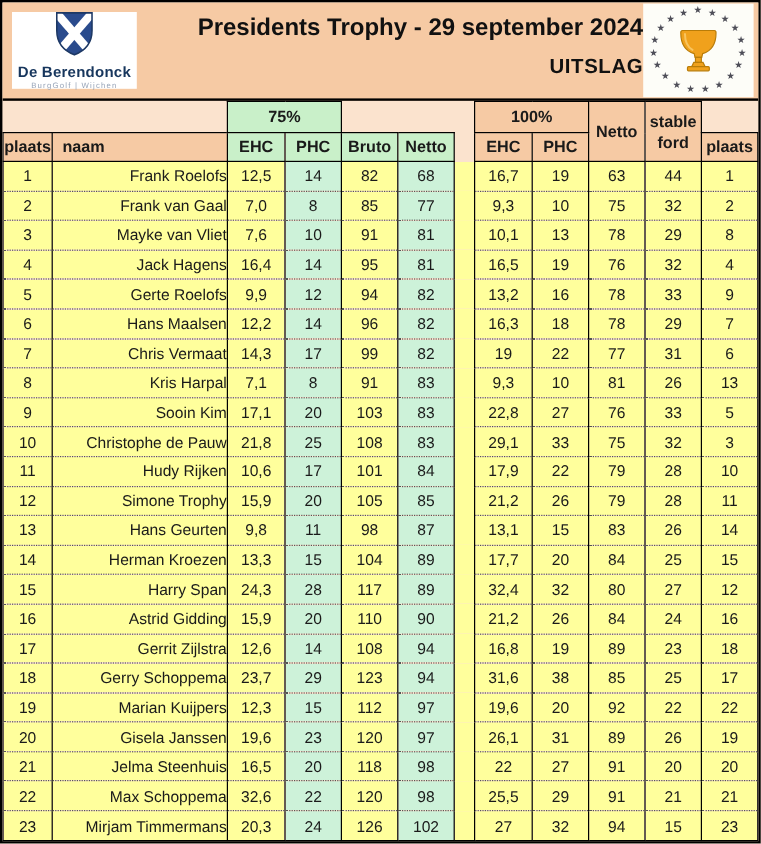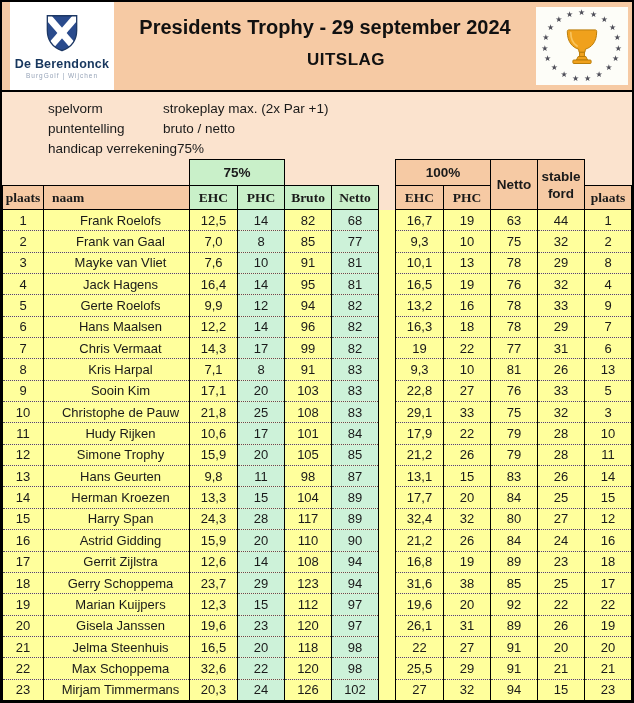--- a/index.html
+++ b/index.html
@@ -19,7 +19,7 @@
   }
   .club-name{ font-size:12.5px; font-weight:bold; color:#17365d; letter-spacing:.2px; }
   .club-tagline{ font-size:6.5px; color:#97a4b8; letter-spacing:1px; }
-  .titles{ flex:1; text-align:center; padding-bottom:6px; }
+  .titles{ flex:1; text-align:right; padding-bottom:6px; }
   .title{ font-size:20px; font-weight:bold; color:#111; }
   .subtitle{ font-size:17px; font-weight:bold; color:#111; margin-top:11px; letter-spacing:.5px;padding-left:42px; }
   .trophy-logo{

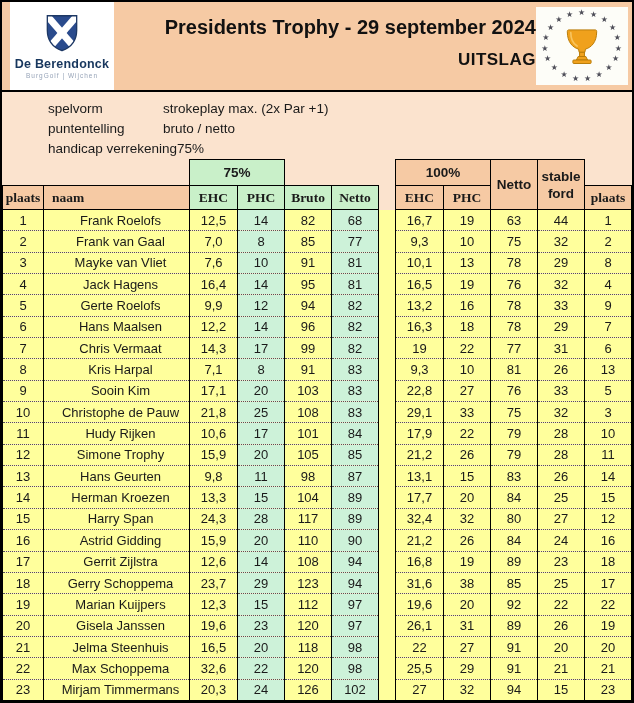--- a/index.html
+++ b/index.html
@@ -14,7 +14,7 @@
     display:flex; align-items:center; justify-content:space-between; padding:0 2px;
   }
   .club-logo{
-    width:104px; height:88px; margin-left:6px; background:#ffffff;
+    width:104px; height:64px; margin-left:6px; background:#ffffff;
     display:flex; flex-direction:column; align-items:center; justify-content:center; gap:1px;
   }
   .club-name{ font-size:12.5px; font-weight:bold; color:#17365d; letter-spacing:.2px; }

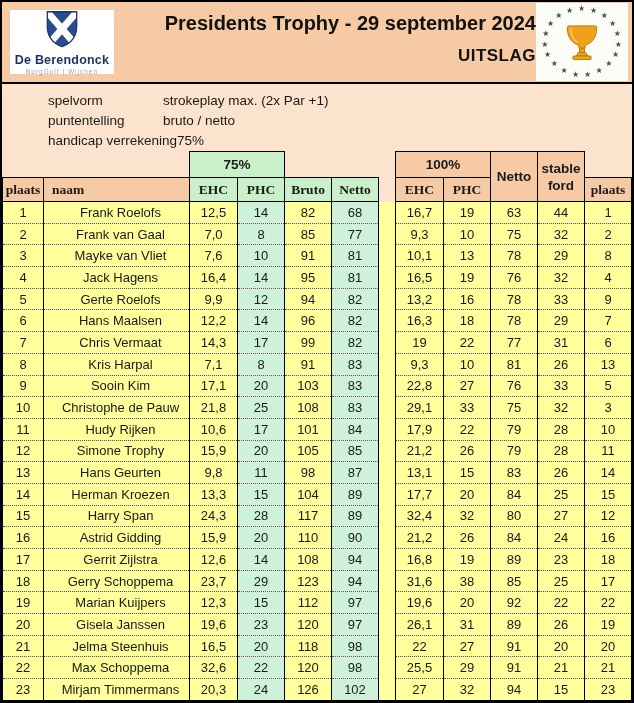--- a/index.html
+++ b/index.html
@@ -109,20 +109,6 @@
     </div>
   </div>
 
-  <div class="info">
-    <div class="info-row">
-      <span class="info-label">spelvorm</span>
-      <span class="info-value">strokeplay max. (2x Par +1)</span>
-    </div>
-    <div class="info-row">
-      <span class="info-label">puntentelling</span>
-      <span class="info-value">bruto / netto</span>
-    </div>
-    <div class="info-row">
-      <span class="info-label">handicap verrekening</span>
-      <span class="info-value">75%</span>
-    </div>
-  </div>
 
   <div class="tablewrap">
     <table>

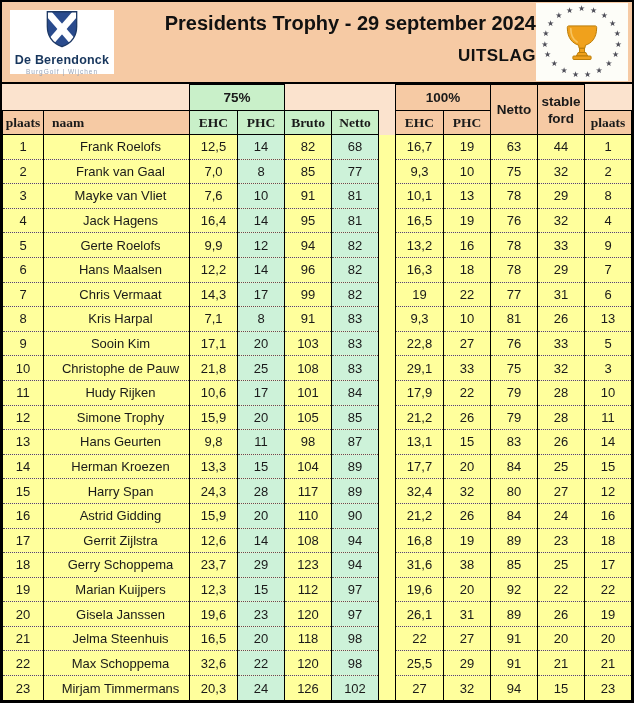--- a/index.html
+++ b/index.html
@@ -40,7 +40,7 @@
   td{ text-align:center; vertical-align:middle; overflow:hidden; white-space:nowrap; }
   col.w-plaats{width:41px;} col.w-num{width:47px;} col.w-ehc{width:48px;} col.w-gap{width:17px;} col.w-ford{width:47px;}
   
-  tr.hr1{ height:26px; } tr.hr2{ height:24px;font-family:Liberation Serif, serif; }
+  tr.hr1{ height:26px; } tr.hr2{ height:24px; }
   .h-blank{ background:transparent; border:none; }
   .h-cell{
     border:1px solid #000; font-weight:bold; font-size:13.5px;

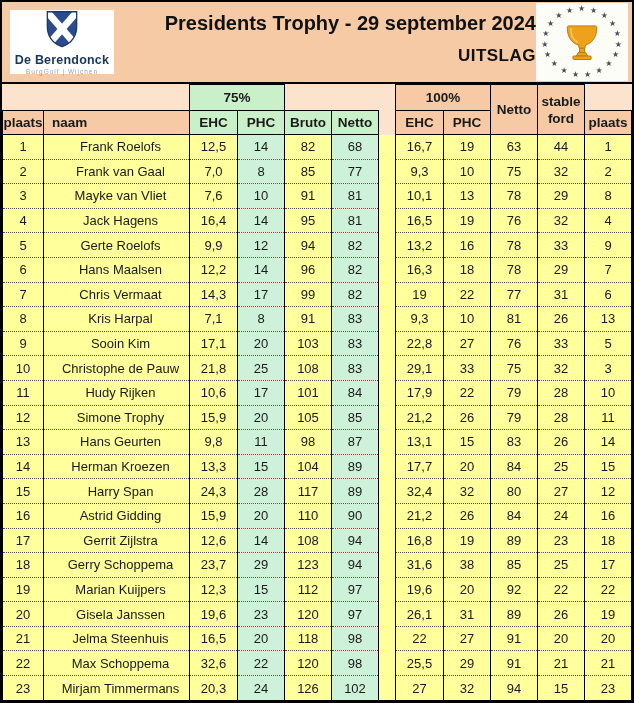--- a/index.html
+++ b/index.html
@@ -54,7 +54,7 @@
     border-bottom:1px dotted #555; background:#ffff9c;
   }
   tbody tr:last-child td{ border-bottom:1px solid #000; }
-  td.c-naam{ text-align:center; padding-left:8px; }
+  td.c-naam{ text-align:right; padding-left:8px; }
   td.c-mint{ background:#cdf2d9; }
   td.c-gap{ background:#ffff9c; border-bottom:hidden; }
   tbody tr:last-child td.c-gap{ border-bottom:1px solid #000; }

